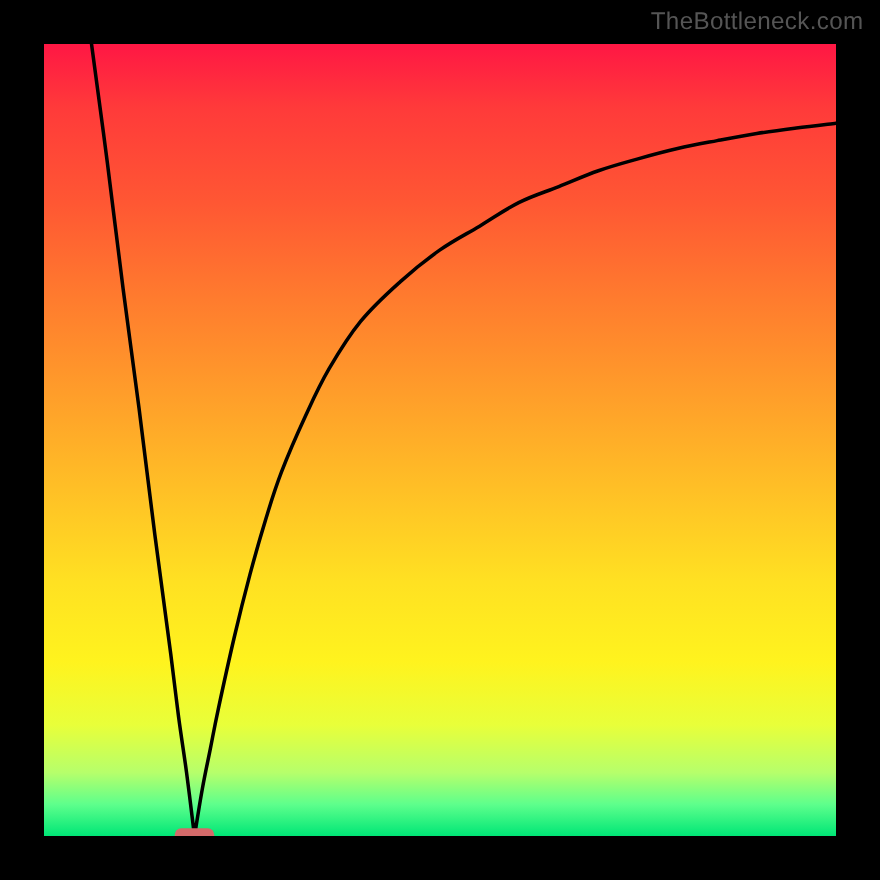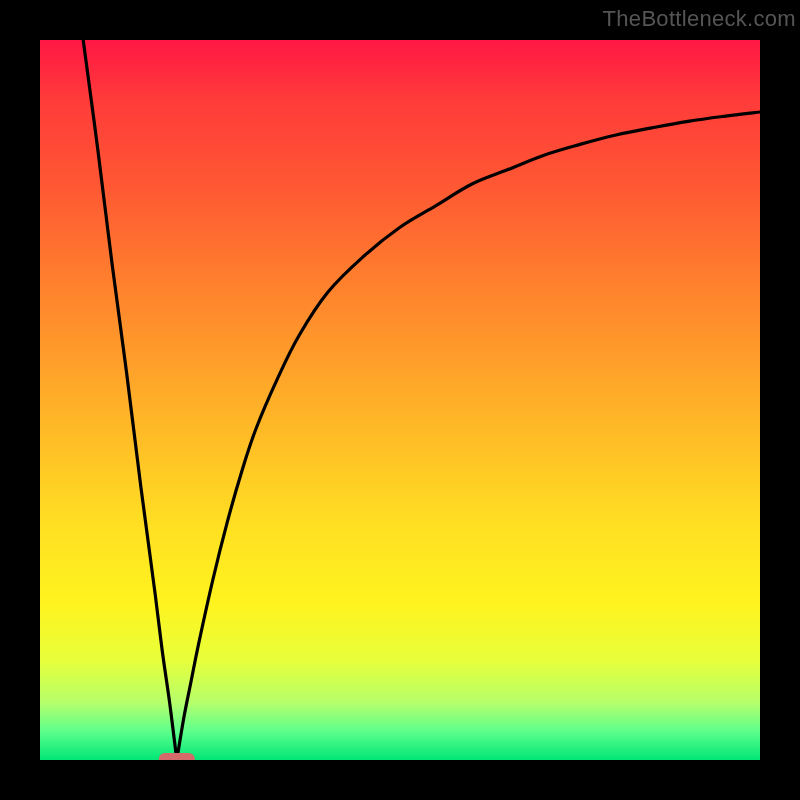--- a/index.html
+++ b/index.html
@@ -49,7 +49,7 @@
   .watermark {
     position: absolute;
     top: 6px;
-    right: 4px;
+    right: 15px;
     color: #555;
     font-size: 22px;
     font-weight: 500;

